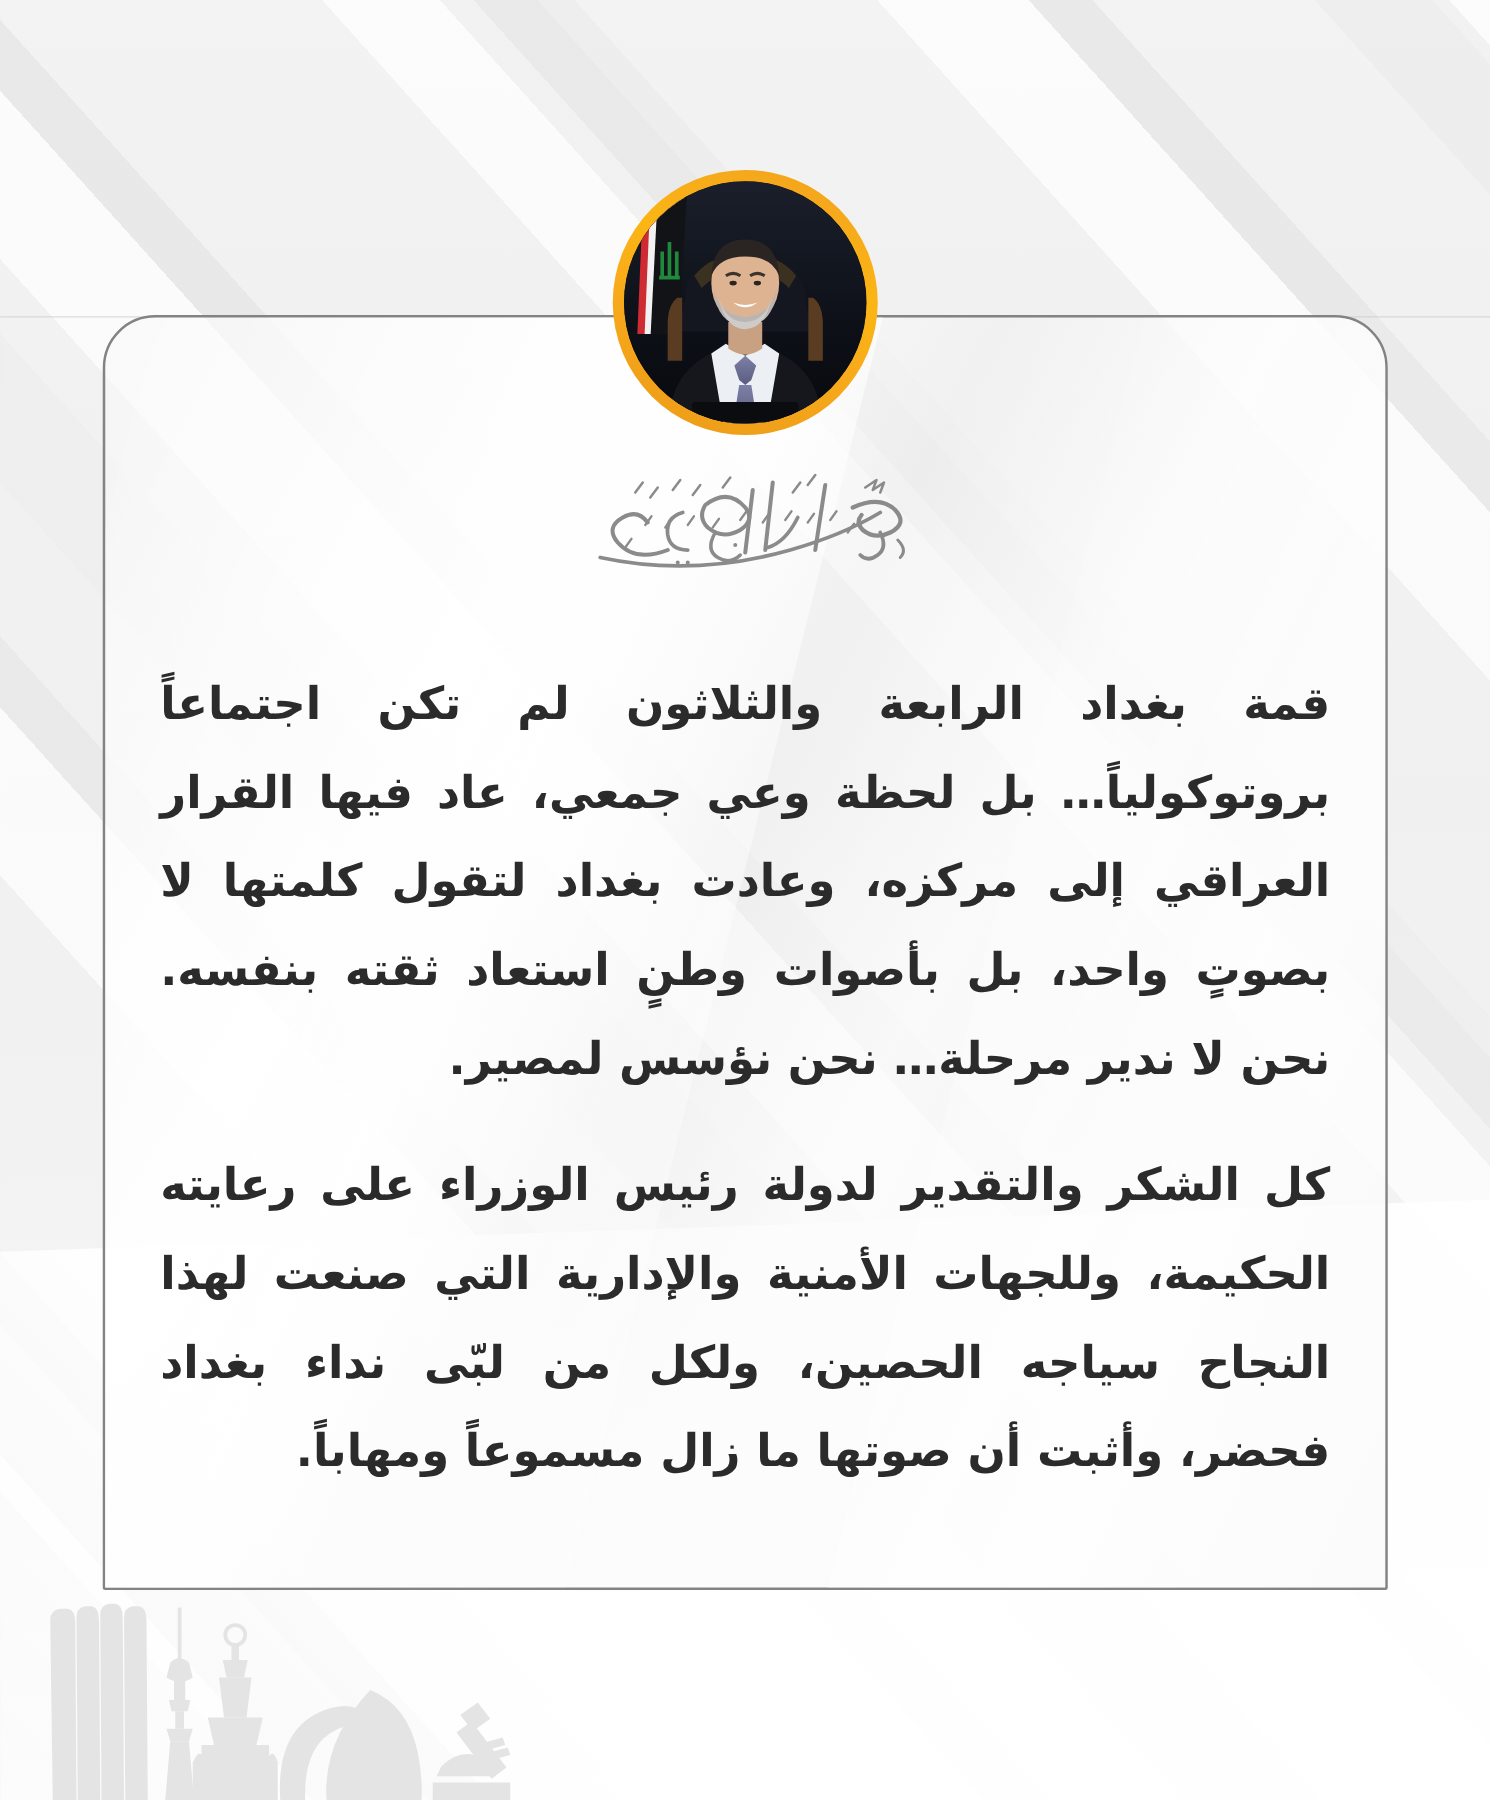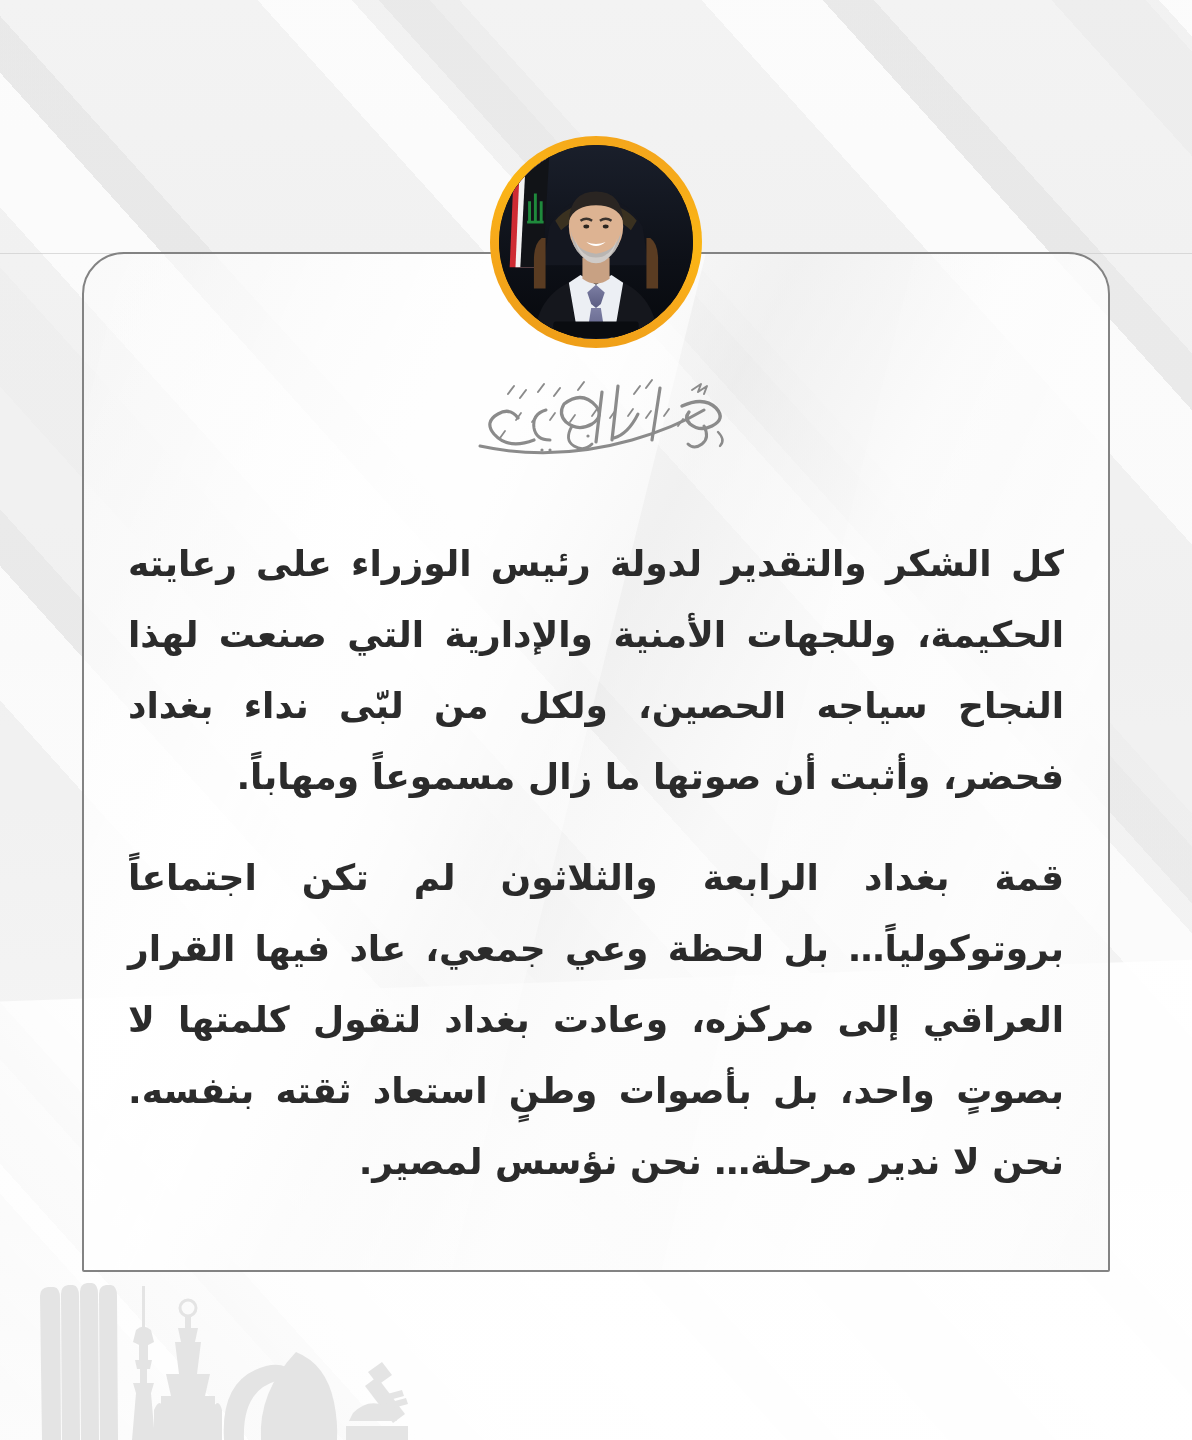--- a/index.html
+++ b/index.html
@@ -375,8 +375,8 @@
   </div>
 
   <div class="body-text">
+    <p class="para">قمة بغداد الرابعة والثلاثون لم تكن اجتماعاً بروتوكولياً… بل لحظة وعي جمعي، عاد فيها القرار العراقي إلى مركزه، وعادت بغداد لتقول كلمتها لا بصوتٍ واحد، بل بأصوات وطنٍ استعاد ثقته بنفسه. نحن لا ندير مرحلة… نحن نؤسس لمصير.</p>
     <p class="para">كل الشكر والتقدير لدولة رئيس الوزراء على رعايته الحكيمة، وللجهات الأمنية والإدارية التي صنعت لهذا النجاح سياجه الحصين، ولكل من لبّى نداء بغداد فحضر، وأثبت أن صوتها ما زال مسموعاً ومهاباً.</p>
-    <p class="para">قمة بغداد الرابعة والثلاثون لم تكن اجتماعاً بروتوكولياً… بل لحظة وعي جمعي، عاد فيها القرار العراقي إلى مركزه، وعادت بغداد لتقول كلمتها لا بصوتٍ واحد، بل بأصوات وطنٍ استعاد ثقته بنفسه. نحن لا ندير مرحلة… نحن نؤسس لمصير.</p>
   </div>
 
 </div>

